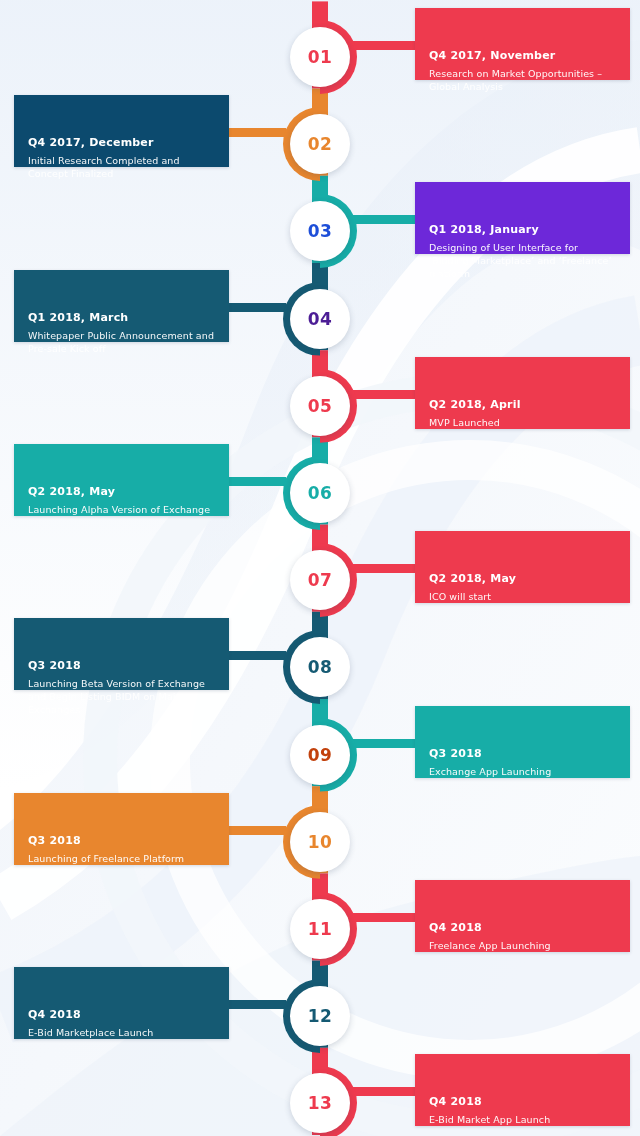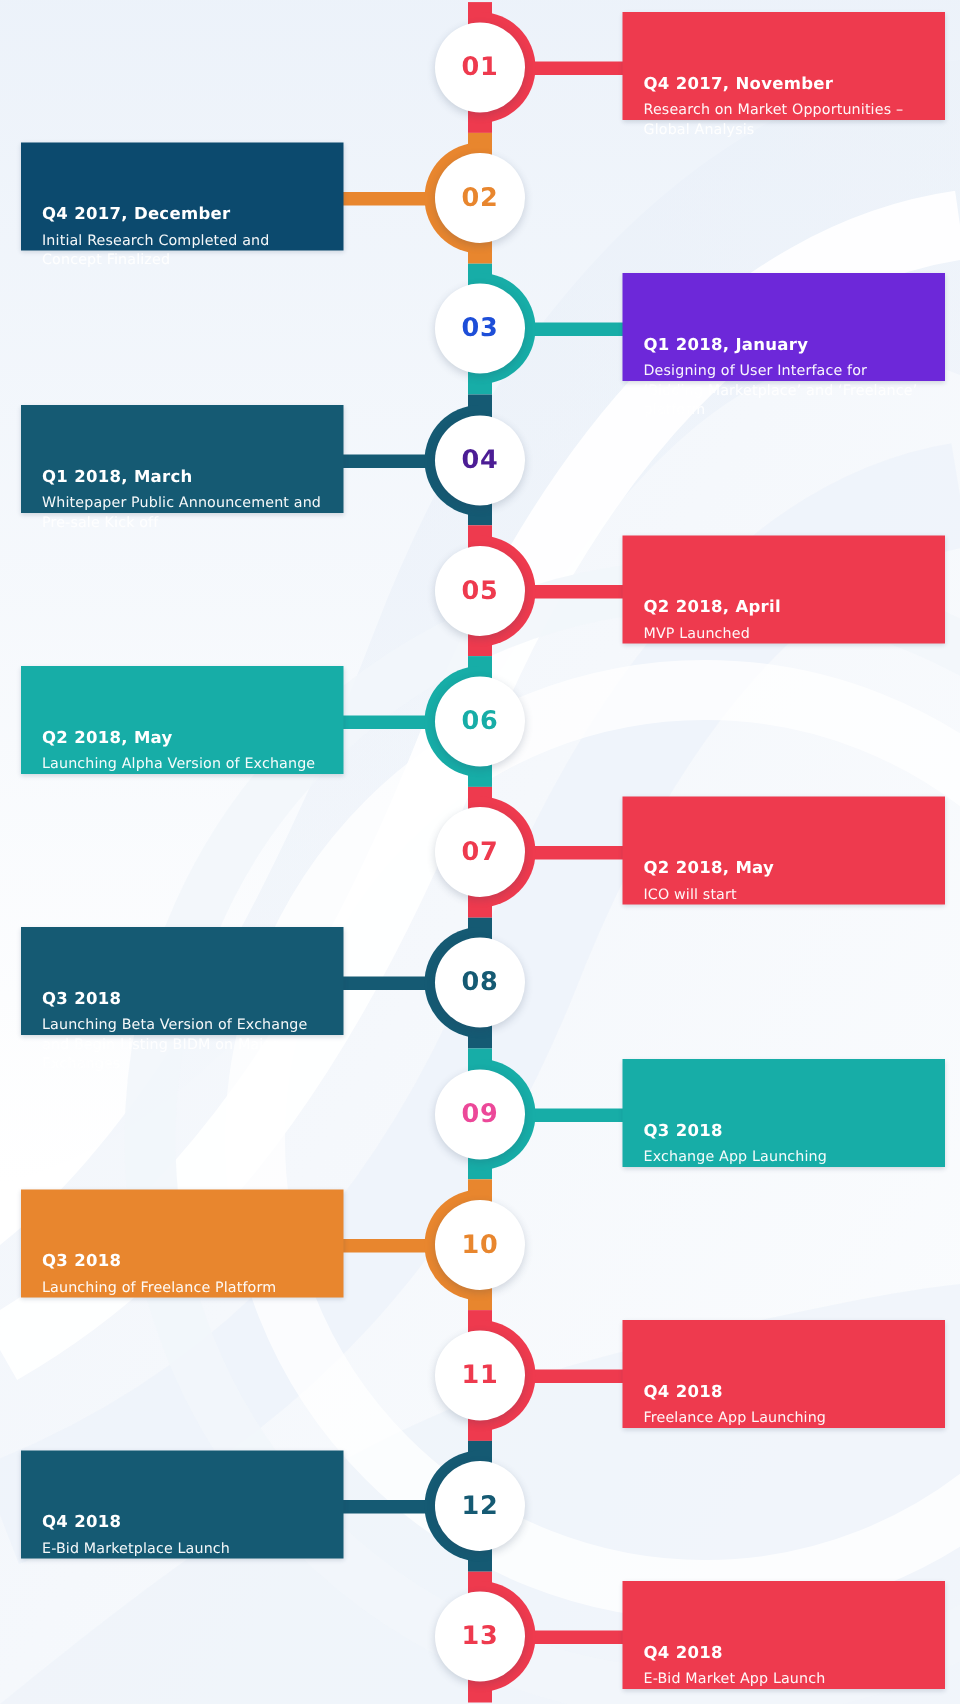--- a/index.html
+++ b/index.html
@@ -46,7 +46,7 @@
   }
 
   
-  .node { position:absolute; width:74px; height:74px; top:0; left:283px;text-align:center; }
+  .node { position:absolute; width:74px; height:74px; top:12px; left:283px;text-align:center; }
   .ring { position:absolute; inset:0; border-radius:50%; }
   .disc {
     position:absolute; top:7px; left:7px;

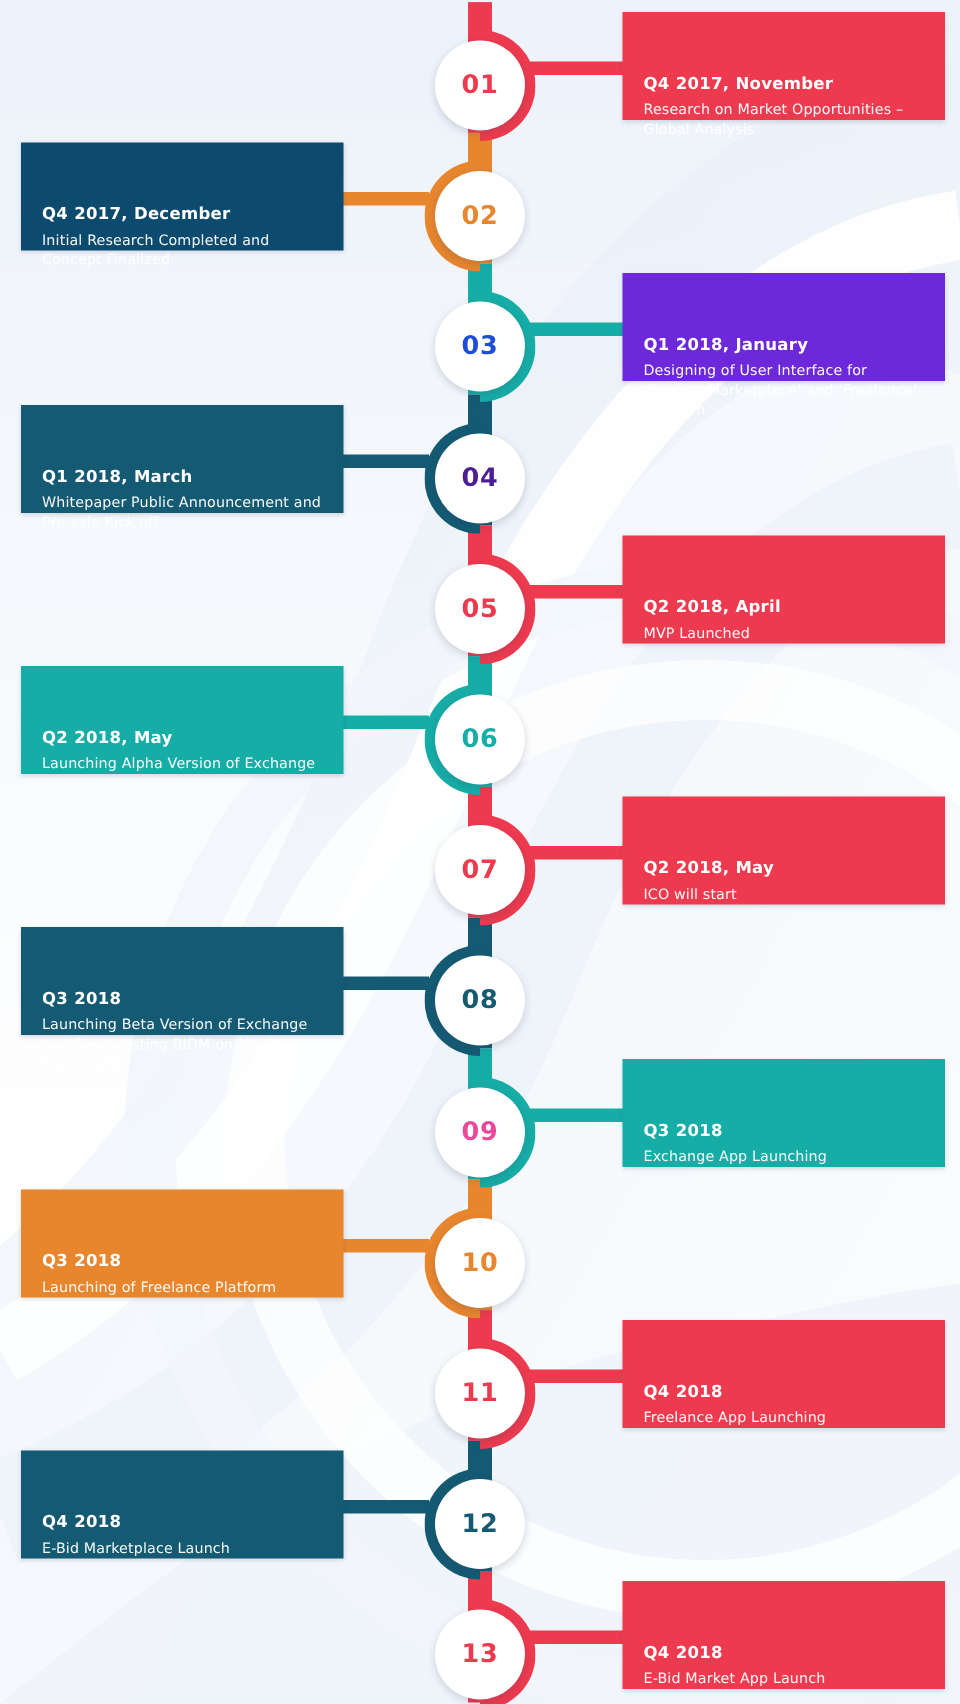--- a/index.html
+++ b/index.html
@@ -210,7 +210,7 @@
       <div class="node">
         <div class="ring" style="background: rgb(23, 173, 167); clip-path: polygon(50% 0px, 100% 0px, 100% 100%, 50% 100%);"></div>
         <div class="disc">
-          <span class="num" style="color: #ec4899;">09</span>
+          <span class="num" style="color: #c2410c;">09</span>
         </div>
       </div>
     </div>

